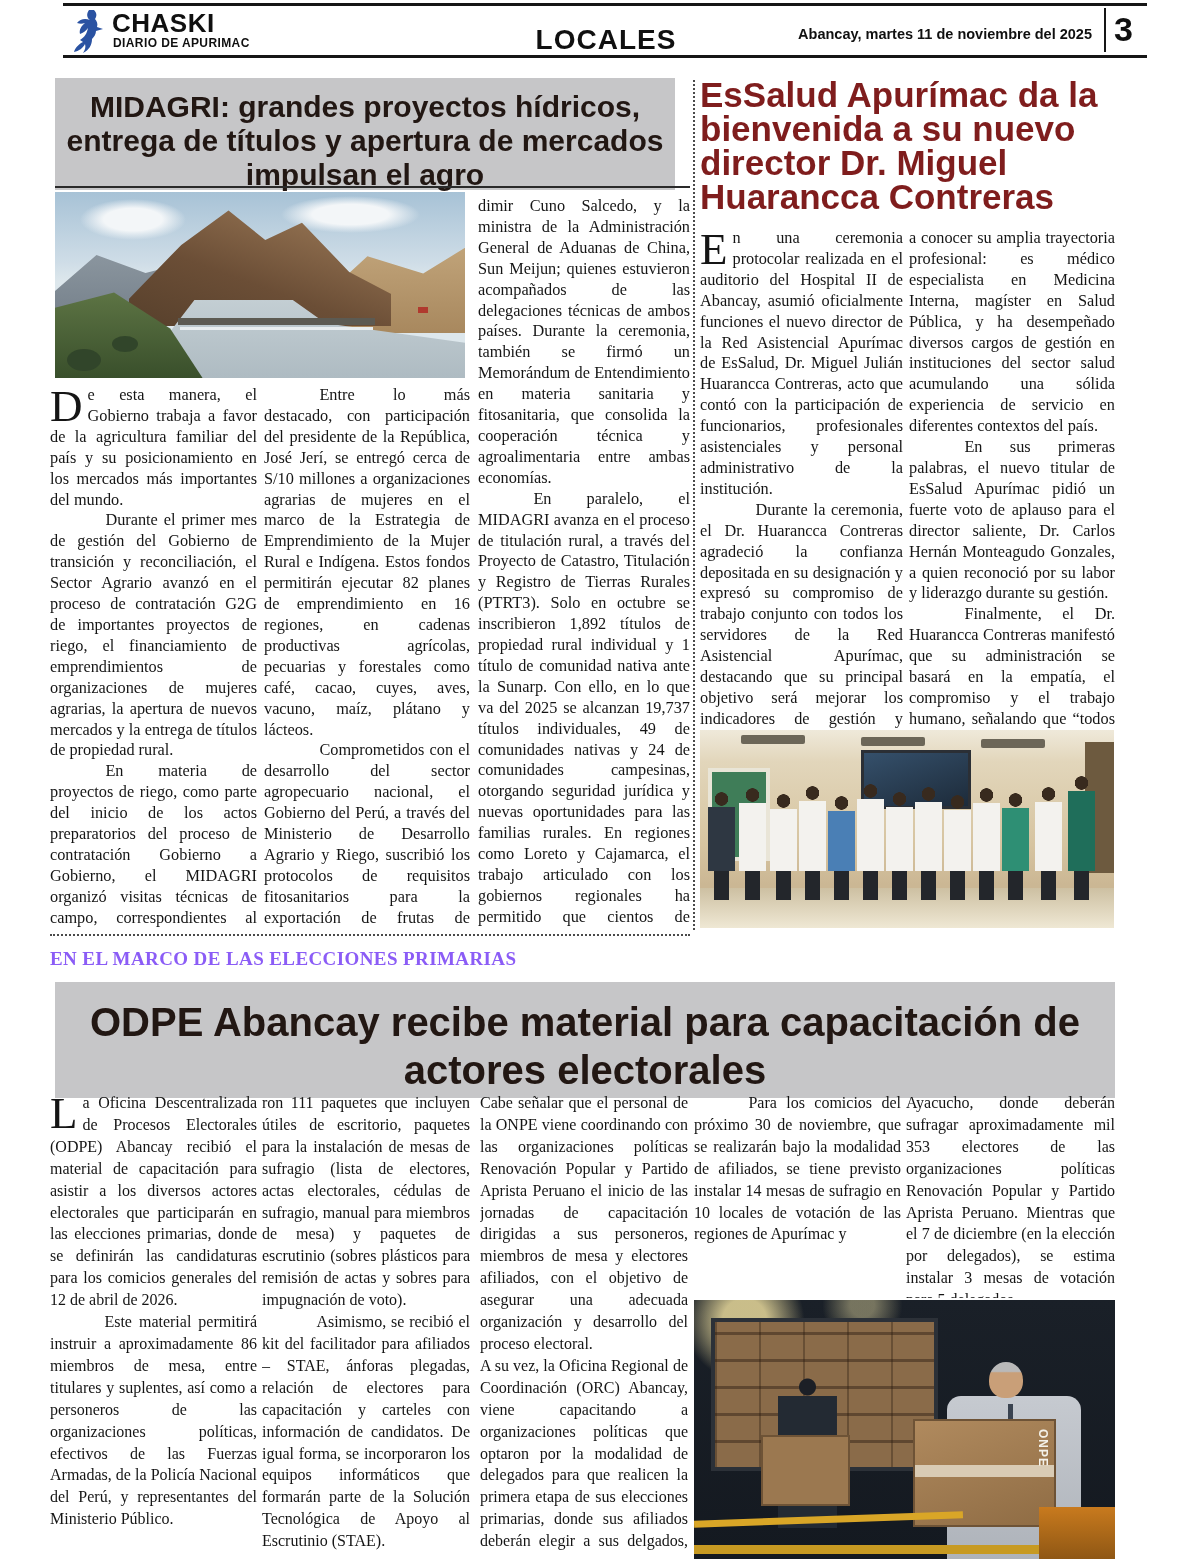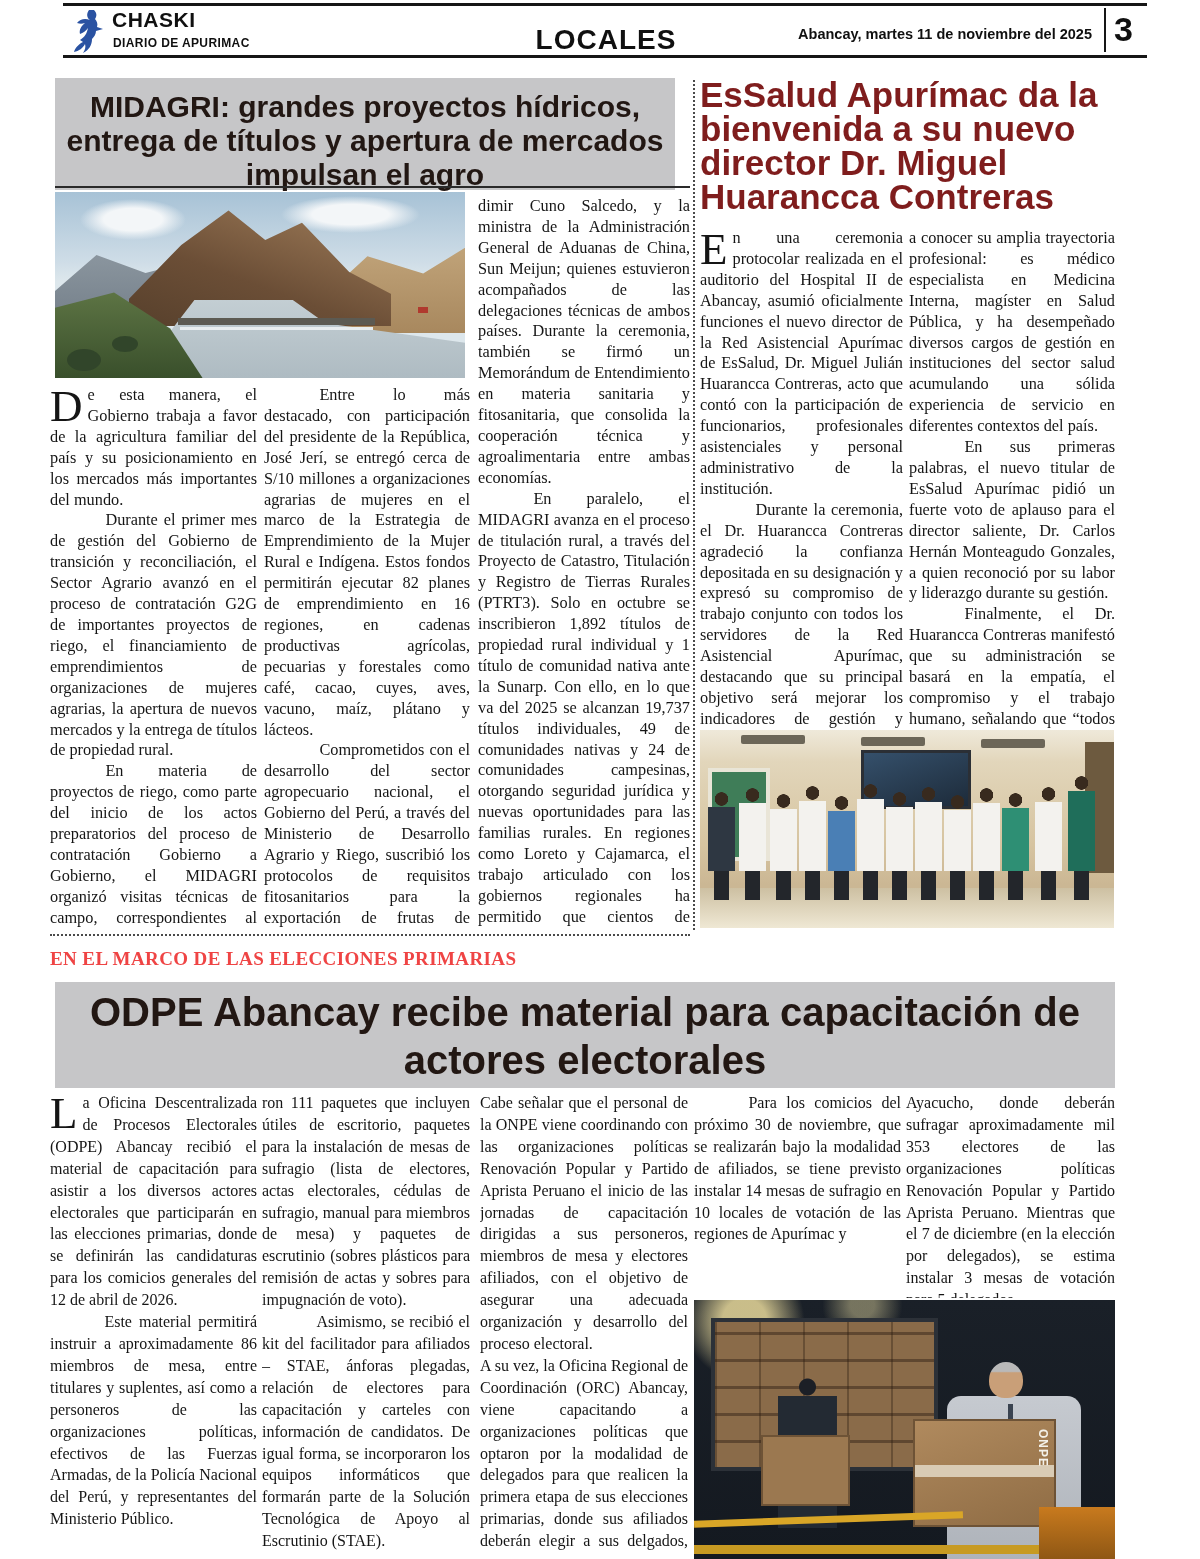--- a/index.html
+++ b/index.html
@@ -13,7 +13,7 @@
   
   .rule { position:absolute; background:#161616; }
   .brand { font-family:"Liberation Sans", sans-serif; font-weight:bold; color:#101010; }
-  #brand-name { left:112px; top:8px; font-size:21px; letter-spacing:.5px; }
+  #brand-name { left:112px; top:8px; font-size:26px; letter-spacing:.5px; }
   #brand-sub { left:113px; top:36px; font-size:12px; letter-spacing:.4px; }
   #section-title { left:0; right:0; top:24px; text-align:center; font-size:28px; letter-spacing:1px;padding-left:12px; }
   #dateline { right:108px; top:26px; font-size:14.5px; }

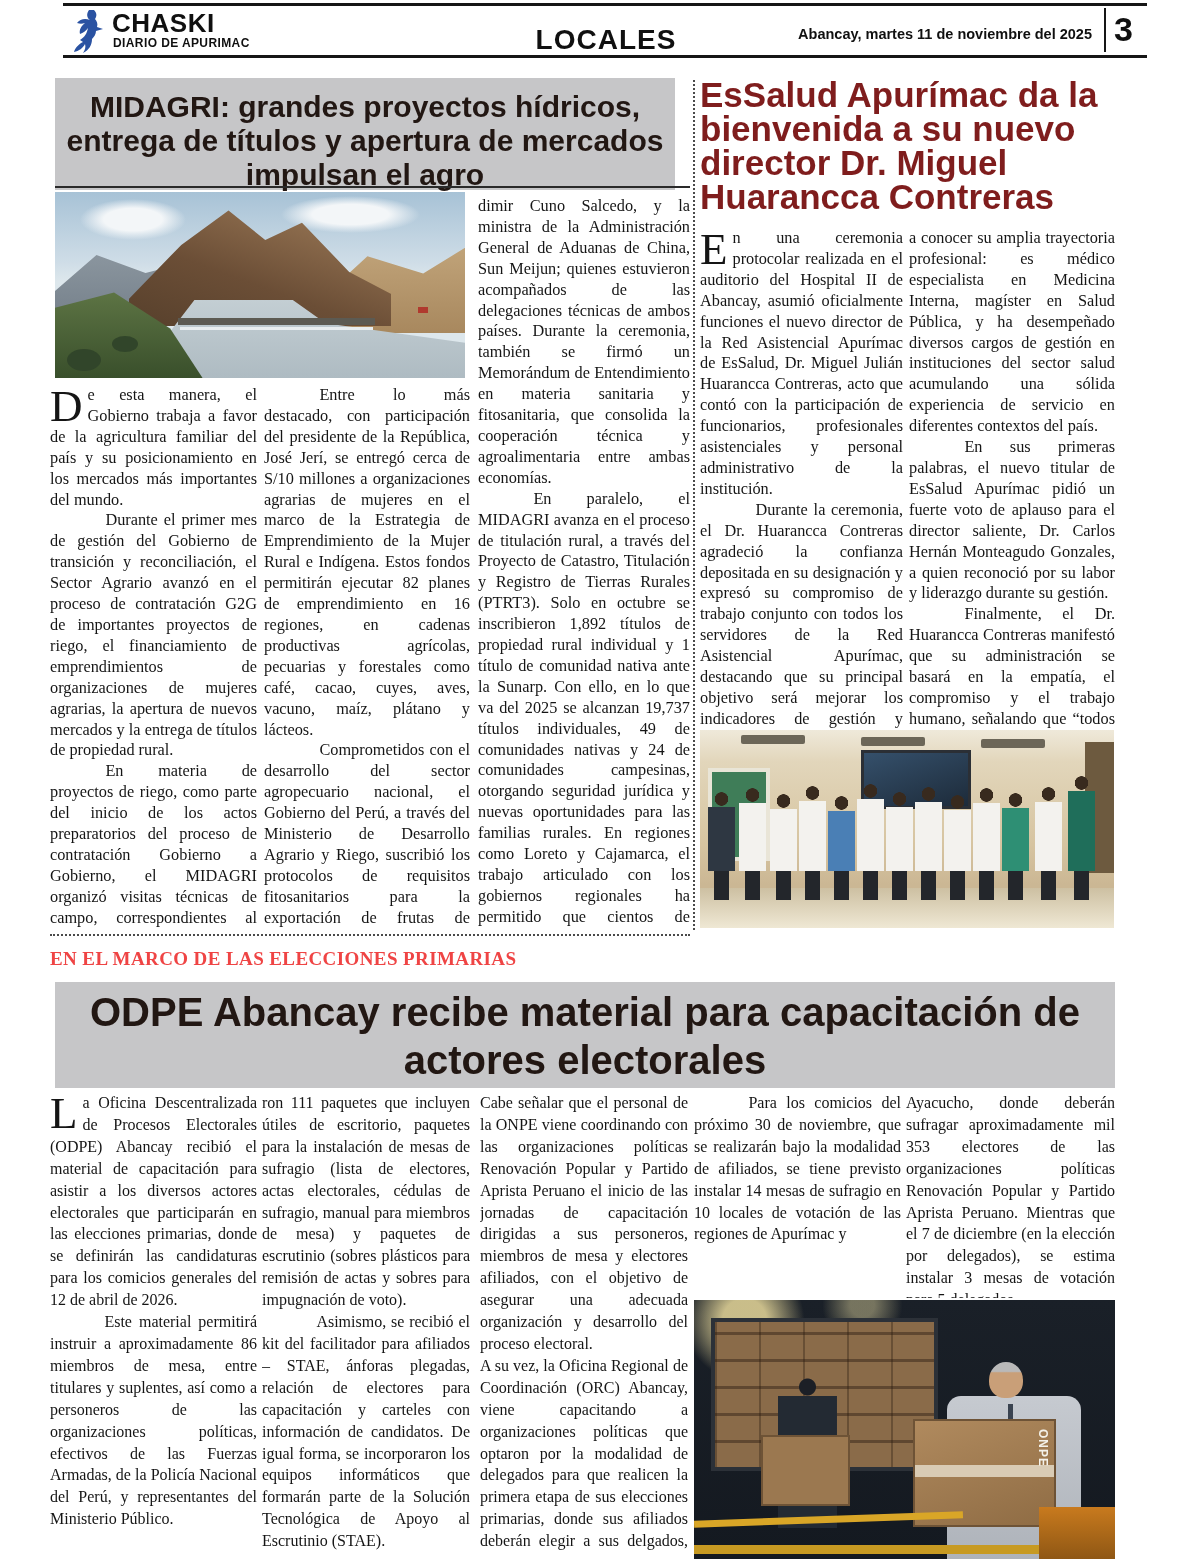--- a/index.html
+++ b/index.html
@@ -31,7 +31,7 @@
     font-family:"Liberation Sans", sans-serif; font-weight:bold; color:#7f1d1d;
     font-size:35px; line-height:34px; }
   #odpe-kicker { left:50px; top:948px; font-family:"Liberation Serif", serif;
-    font-weight:bold; font-size:19px; letter-spacing:.4px; color:#ef4444; }
+    font-weight:bold; font-size:19px; letter-spacing:.4px; color:#8b5cf6; }
   #odpe-headline { left:55px; top:982px; width:1060px; height:100px;
     font-size:40px; line-height:48px; padding-top:6px; }
 

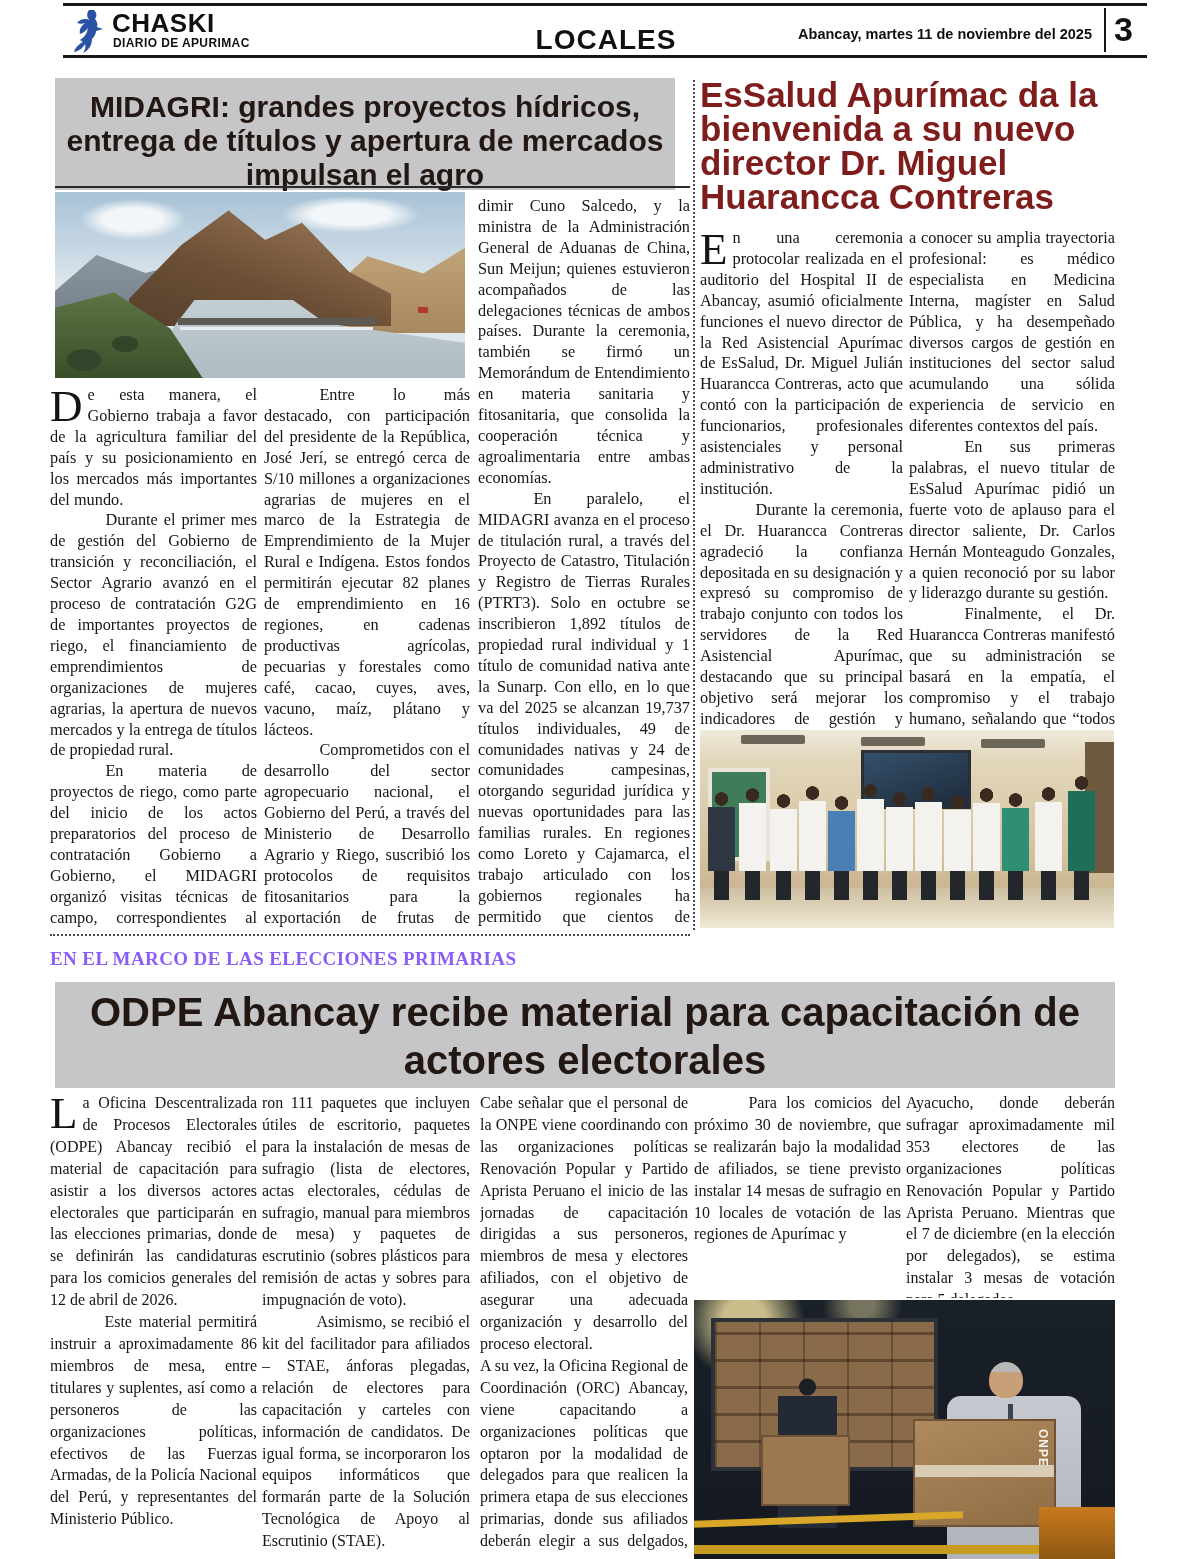--- a/index.html
+++ b/index.html
@@ -33,7 +33,7 @@
   #odpe-kicker { left:50px; top:948px; font-family:"Liberation Serif", serif;
     font-weight:bold; font-size:19px; letter-spacing:.4px; color:#8b5cf6; }
   #odpe-headline { left:55px; top:982px; width:1060px; height:100px;
-    font-size:40px; line-height:48px; padding-top:6px; }
+    font-size:40px; line-height:48px; padding-top:16px; }
 
   
   .col { position:absolute; text-align:justify; overflow:hidden;

